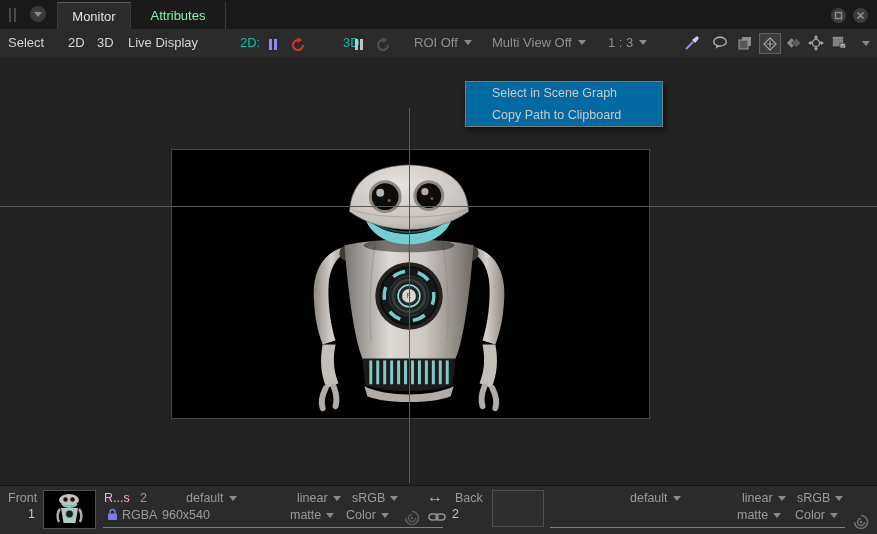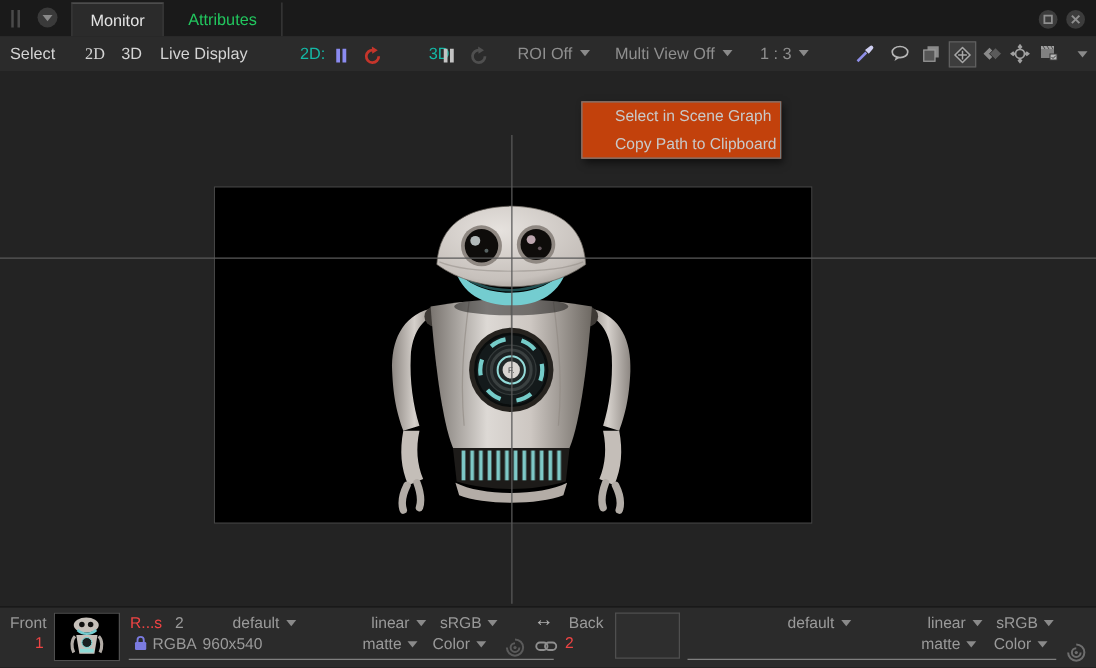--- a/index.html
+++ b/index.html
@@ -17,7 +17,7 @@
   .tab { position:absolute; top:2px; height:27px; line-height:27px; text-align:center; font-size:13px; }
   .tab.active { background:#2b2b2b; color:#e4e4e4; border-top:1px solid #5a5a5a;
                 border-left:1px solid #3a3a3a; border-right:1px solid #3a3a3a; }
-  .tab.inactive { color:#22c55e; }
+  .tab.inactive { color:#86efac; }
   .vline { position:absolute; width:1px; background:#3c3c3c; }
   .win-btn { position:absolute; top:8px; width:15px; height:15px; border-radius:50%;
              background:#3c3c3c; display:flex; align-items:center; justify-content:center; }

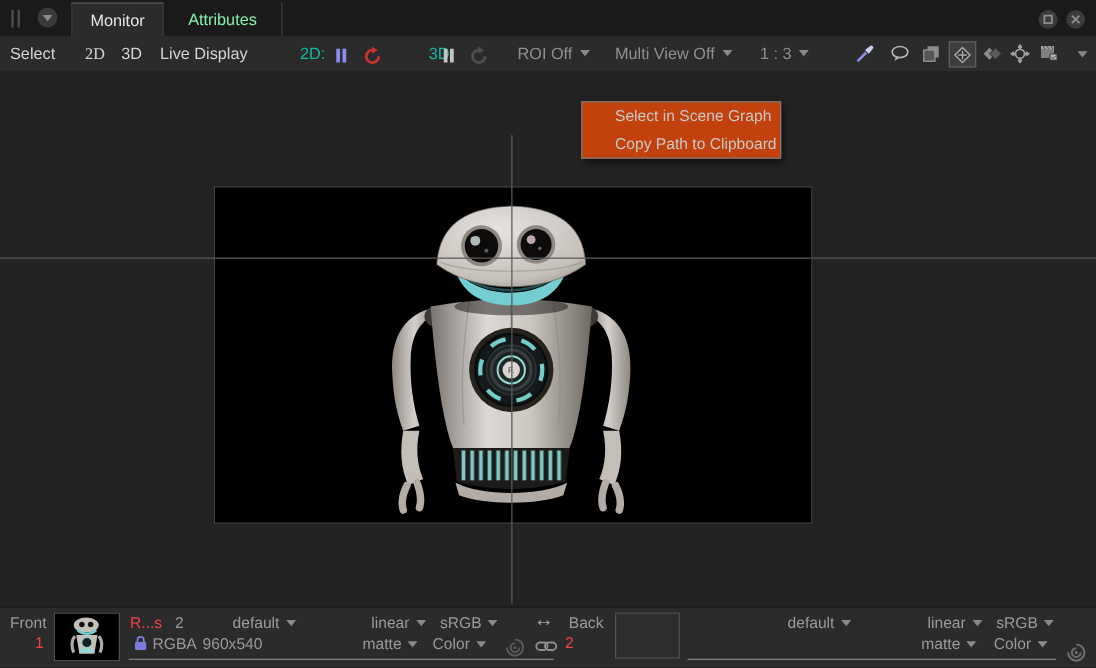--- a/index.html
+++ b/index.html
@@ -106,7 +106,7 @@
 
   <div class="toolbar">
     <span class="tb-text" style="left:8px;">Select</span>
-    <span class="tb-text" style="left:68px;font-family:Liberation Serif, serif;">2D</span>
+    <span class="tb-text" style="left:68px;">2D</span>
     <span class="tb-text" style="left:97px;">3D</span>
     <span class="tb-text" style="left:128px;">Live Display</span>
 

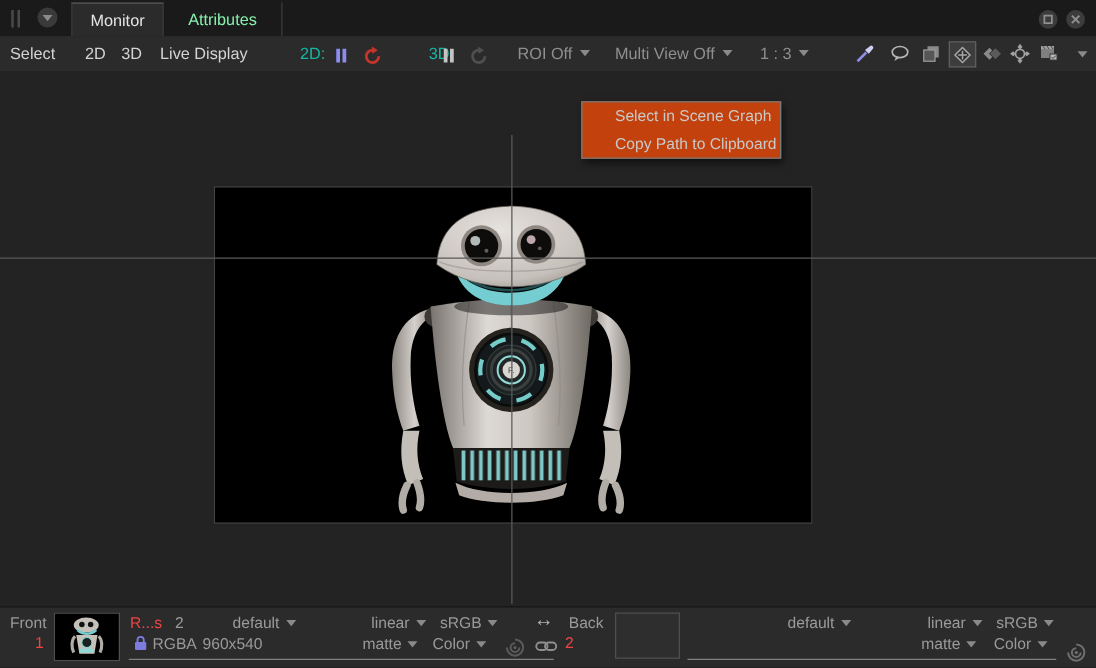--- a/index.html
+++ b/index.html
@@ -51,7 +51,7 @@
                 align-items:center; justify-content:center; }
 
   
-  .ctx-menu { position:absolute; left:465px; top:81px; width:160px; background:#c2410c;
+  .ctx-menu { position:absolute; left:465px; top:81px; width:198px; background:#0369a1;
               border:1px solid #7a7a7a; box-shadow:2px 3px 6px rgba(0,0,0,.55); z-index:20; }
   .ctx-item { height:22px; line-height:22px; padding-left:26px; font-size:12.5px; color:#c9c9c9; }
 

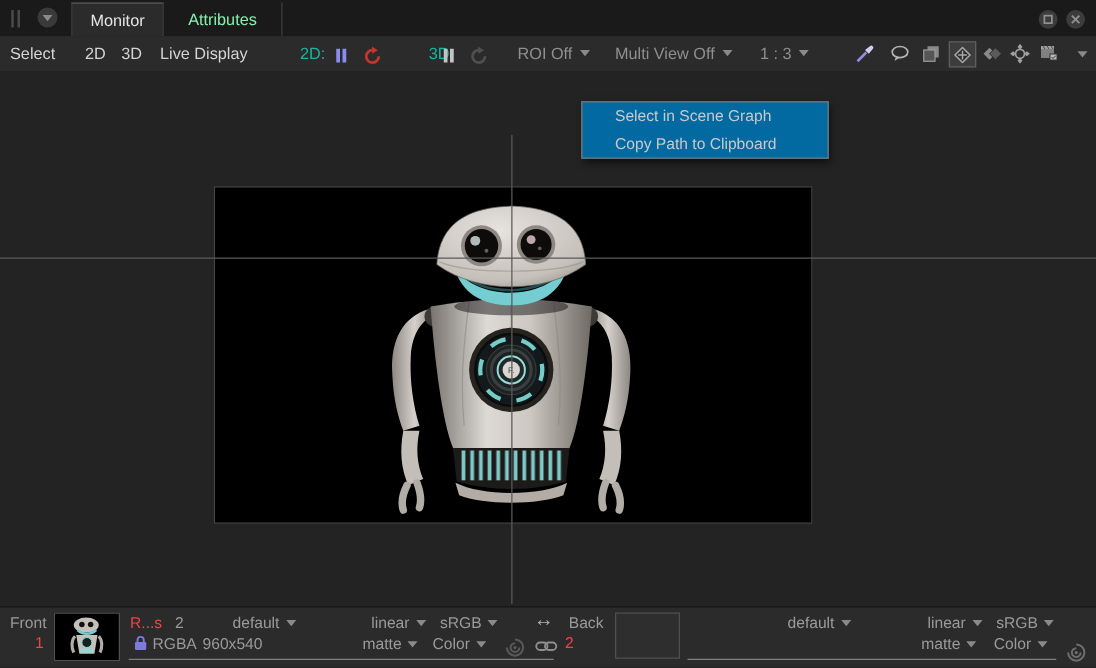--- a/index.html
+++ b/index.html
@@ -66,7 +66,7 @@
   .bottombar { position:absolute; left:0; top:485px; width:877px; height:49px;
                background:#2b2b2b; border-top:1px solid #141414; }
   .bb-text { position:absolute; font-size:12.5px; white-space:nowrap; }
-  .bb-dim { color:#9a9a9a; } .bb-lite { color:#ef4444; }
+  .bb-dim { color:#9a9a9a; } .bb-lite { color:#f9a8d4; }
   .bb-combo { position:absolute; display:flex; align-items:center; gap:5px;
               font-size:12.5px; color:#9a9a9a; white-space:nowrap; }
   .thumb { position:absolute; border:1px solid #4f4f4f; }

